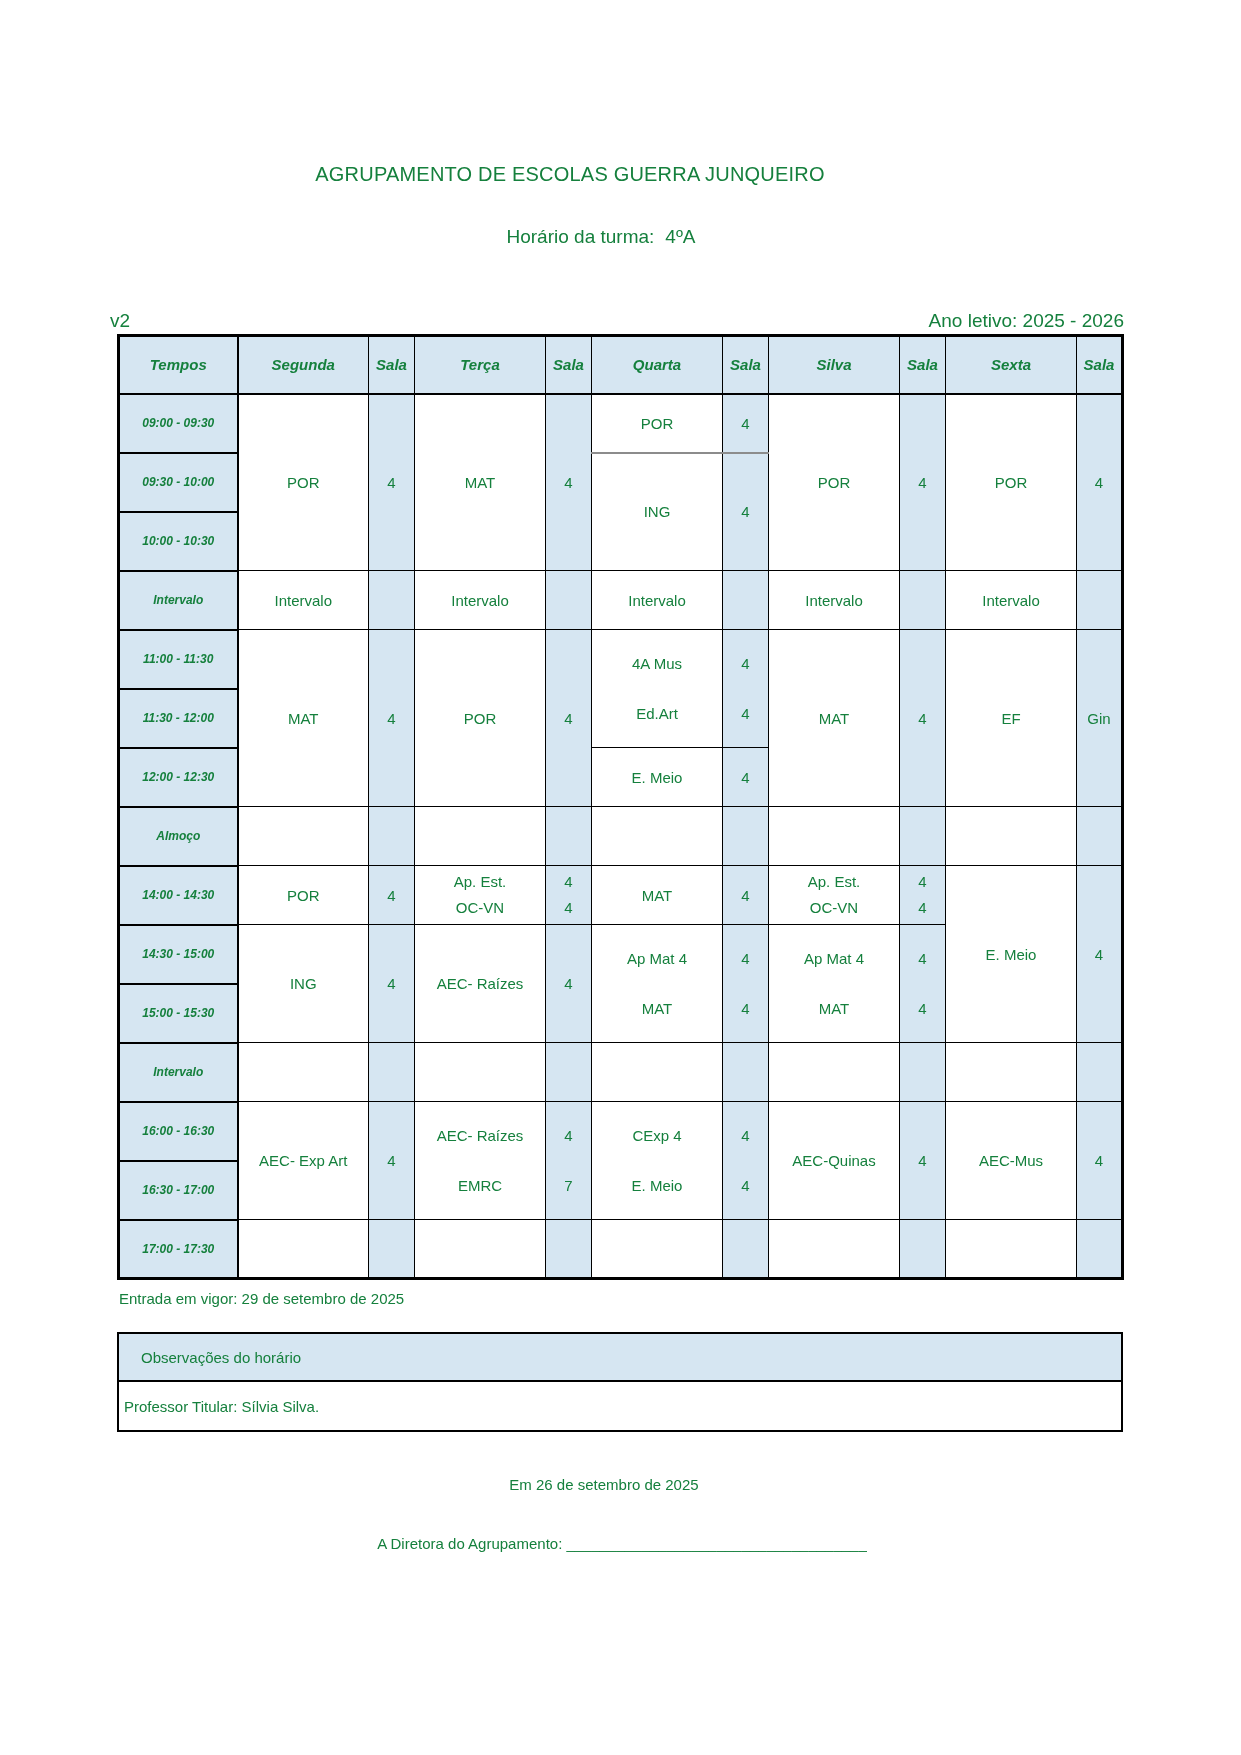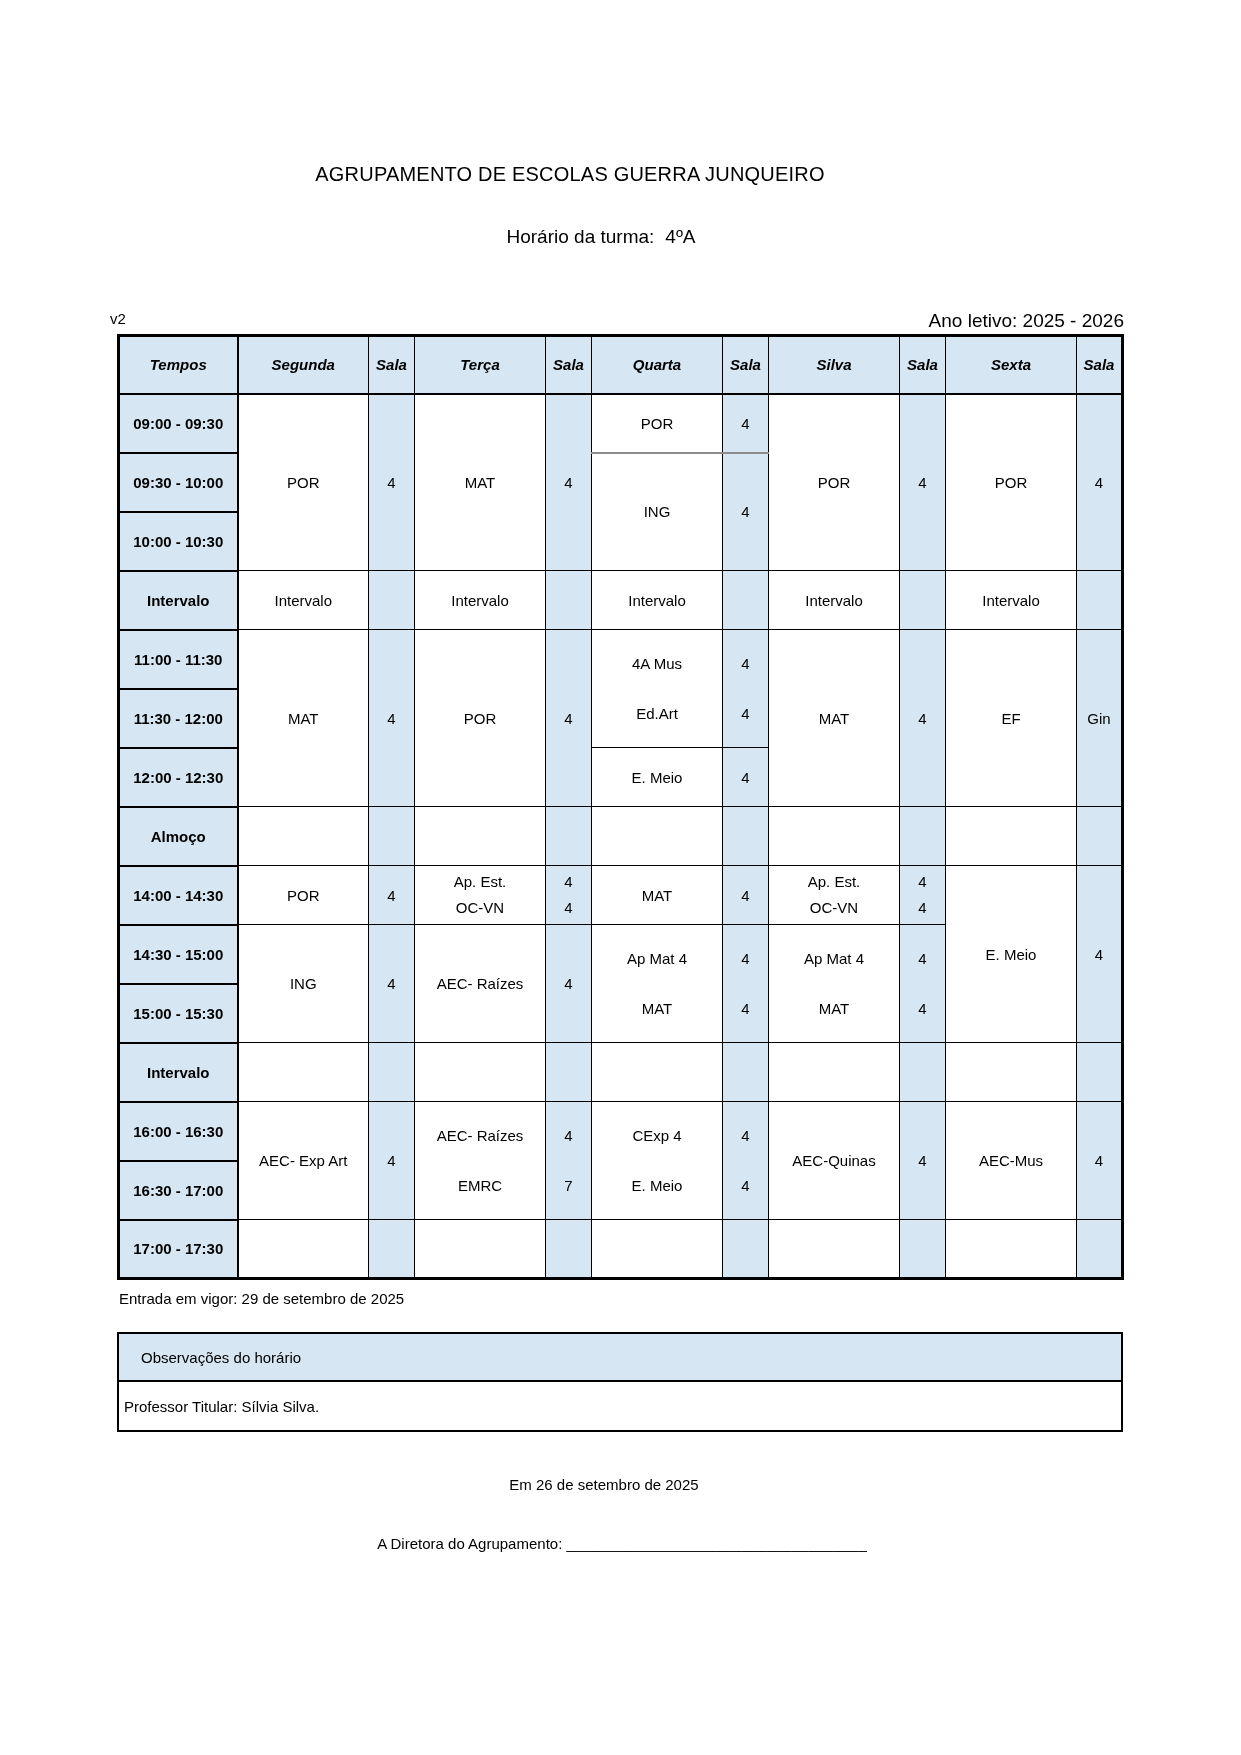--- a/index.html
+++ b/index.html
@@ -15,7 +15,7 @@
     height:1755px;
     background:#ffffff;
     font-family:"Liberation Sans", sans-serif;
-    color:#000000;
+    color:#15803d;
     overflow:hidden;
   }
   .doc-title{

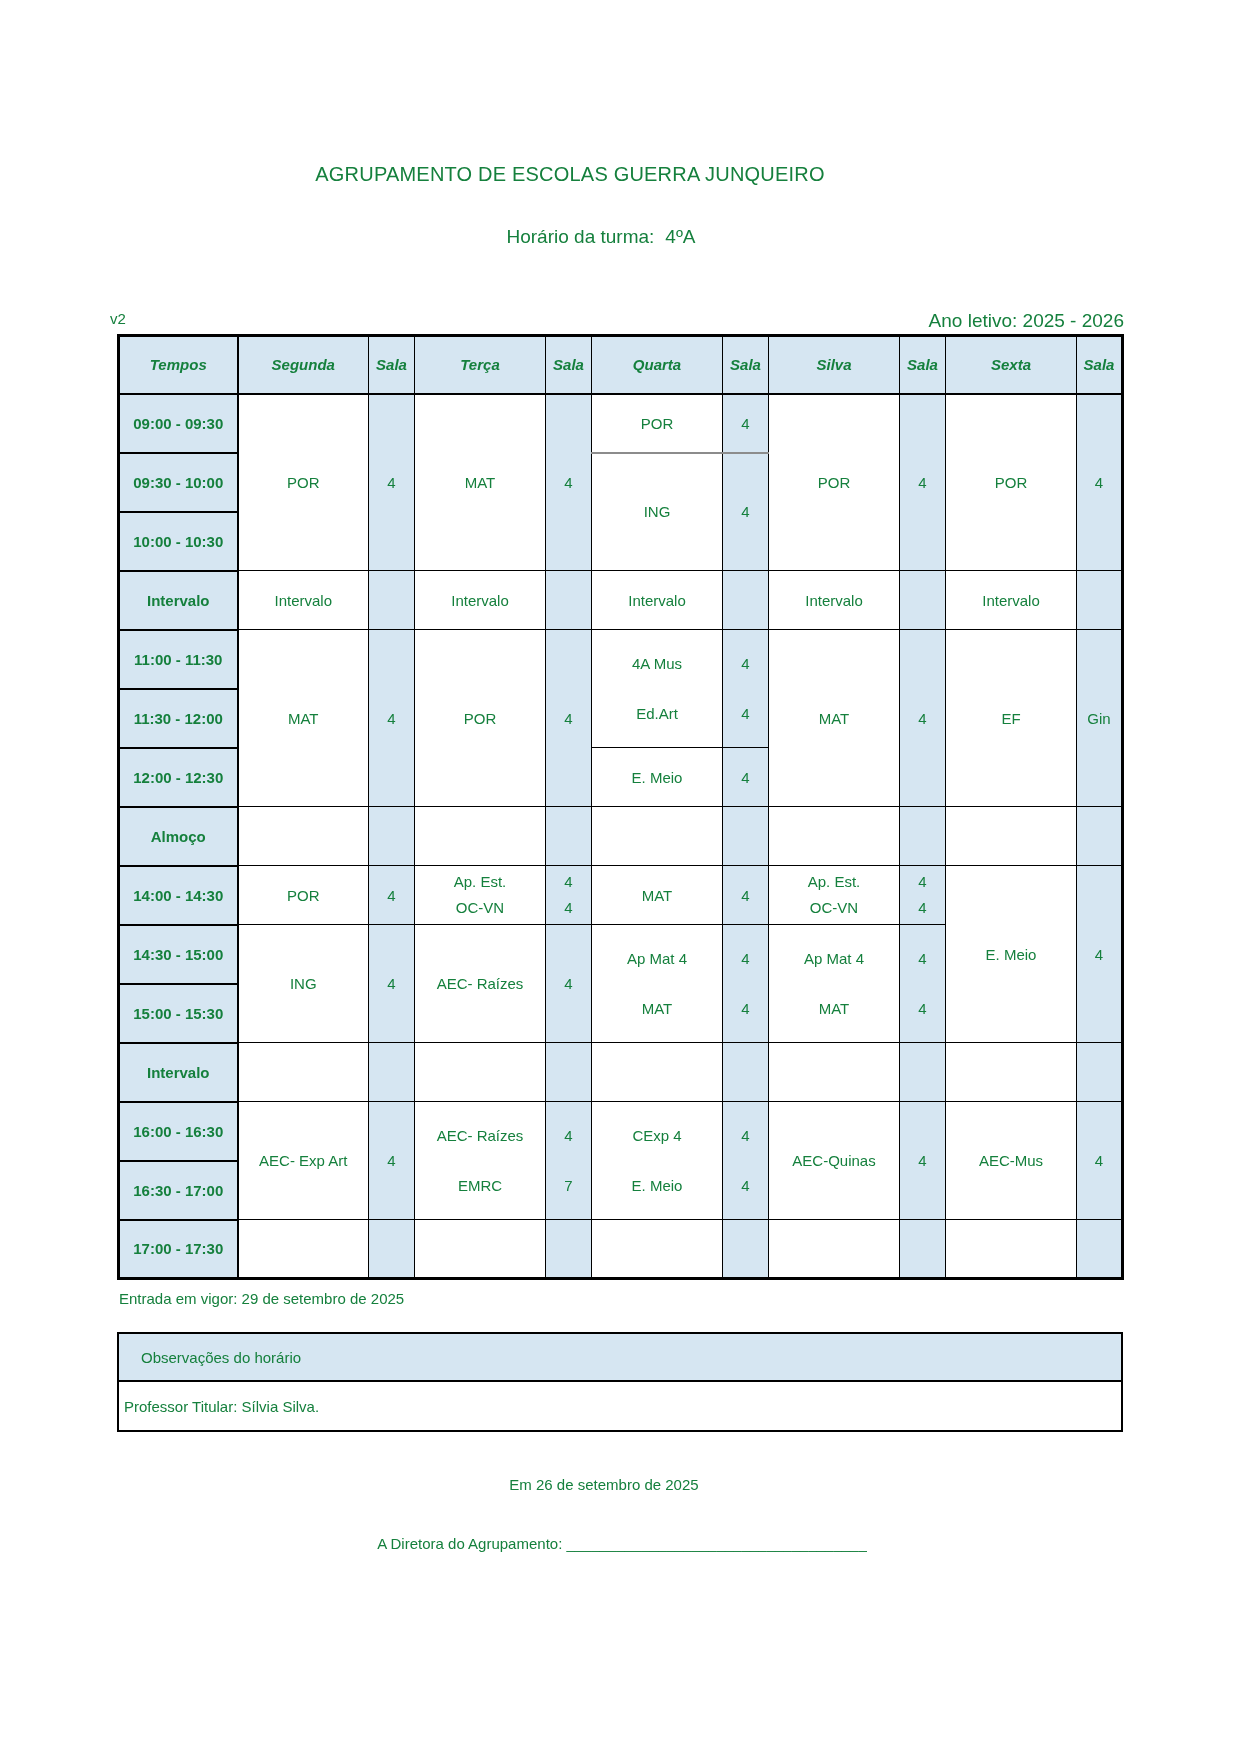--- a/index.html
+++ b/index.html
@@ -27,7 +27,7 @@
     font-size:19px; white-space:nowrap;
   }
   .doc-subtitle .value{margin-left:11px;}
-  .version{position:absolute; left:110px; top:310px; font-size:15px;}
+  .version{position:absolute; left:110px; top:310px; font-size:19px;}
   .school-year{position:absolute; right:117px; top:310px; font-size:19px;}
 
   table.timetable{

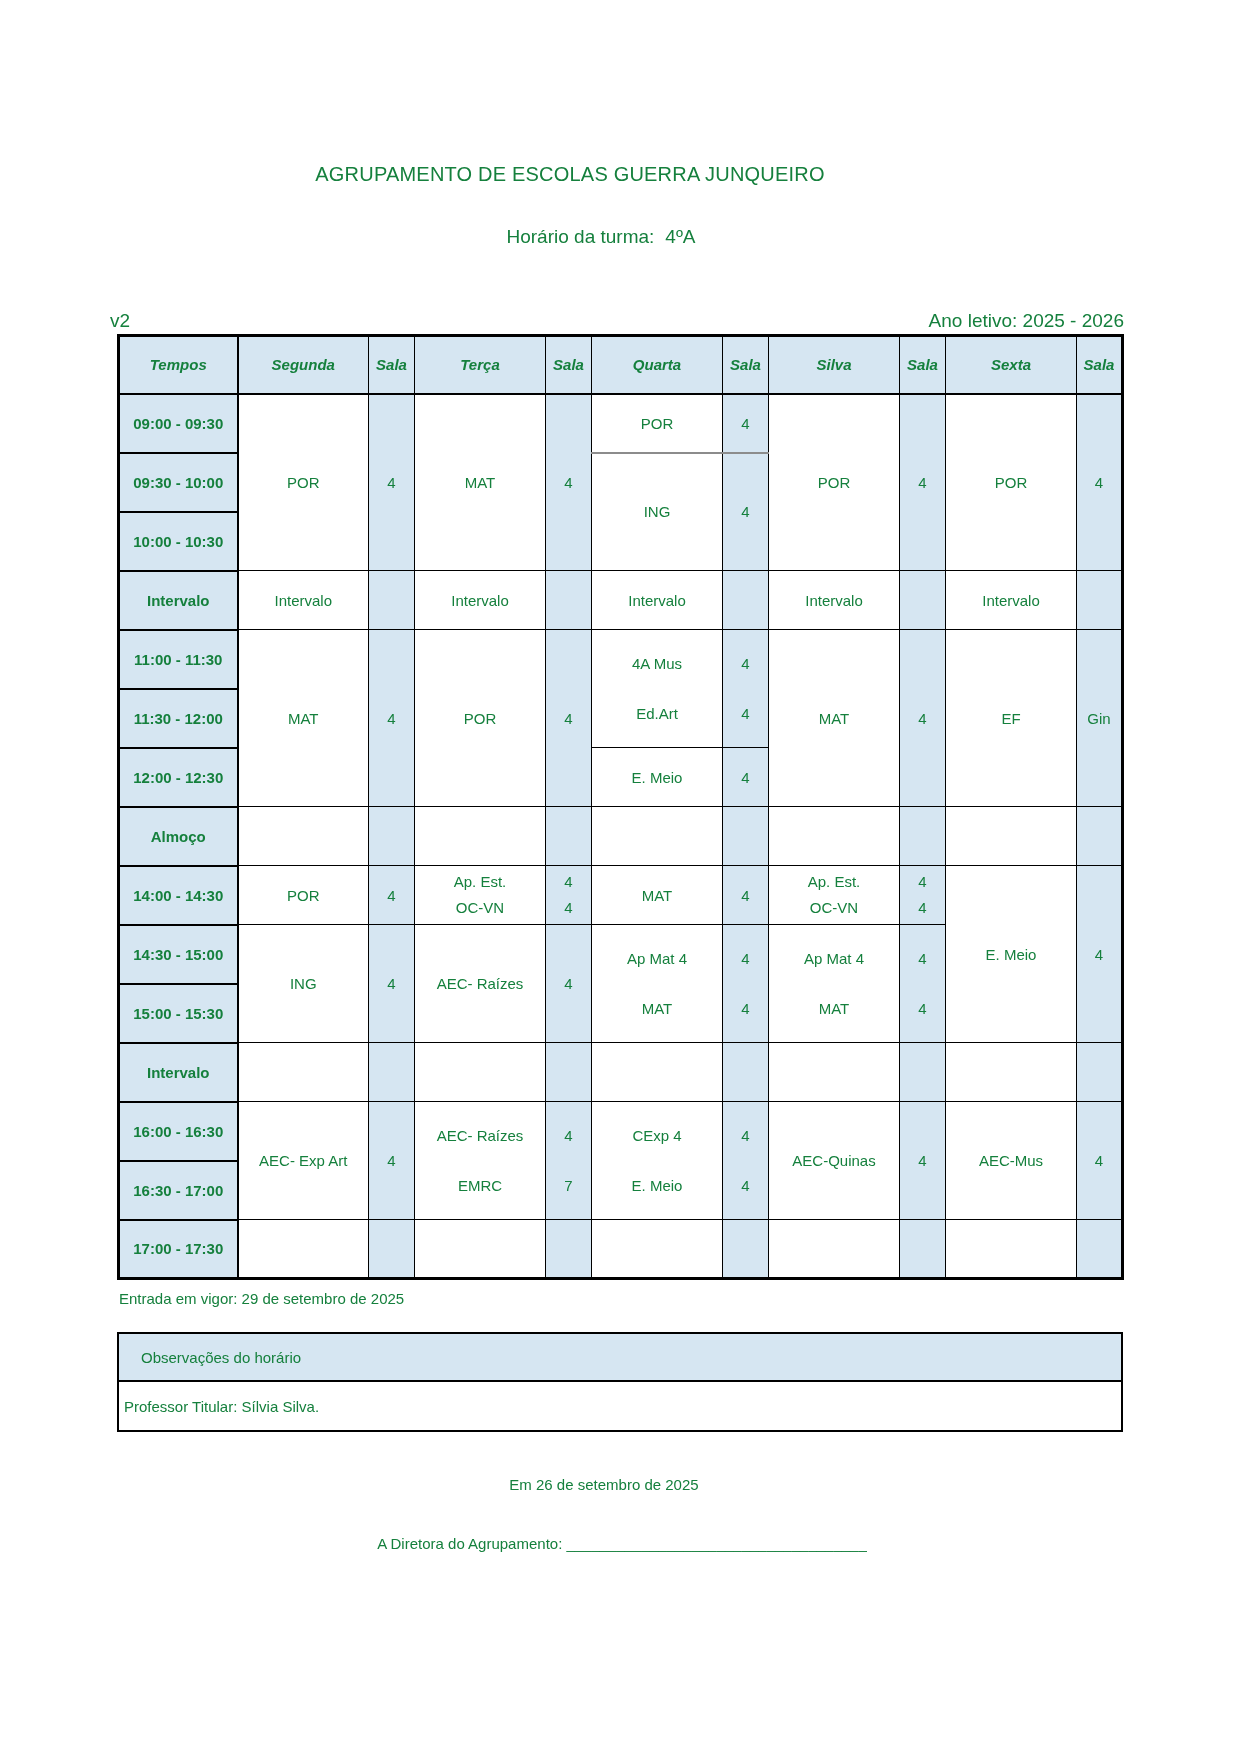--- a/index.html
+++ b/index.html
@@ -46,8 +46,9 @@
   .timetable th{background:var(--blue); font-weight:bold; border-bottom-width:2.5px;font-style:italic;}
   .timetable th.tempos-h{border-width:2.5px;}
   .timetable td.tempos{
-    background:var(--blue); font-weight:bold; font-size:15px;
+    background:var(--blue); font-weight:bold; font-size:12px;
     border-width:2.5px;
+    font-style:italic;
   }
   .timetable td.day{background:#ffffff;}
   .timetable td.sala{background:var(--blue);}

